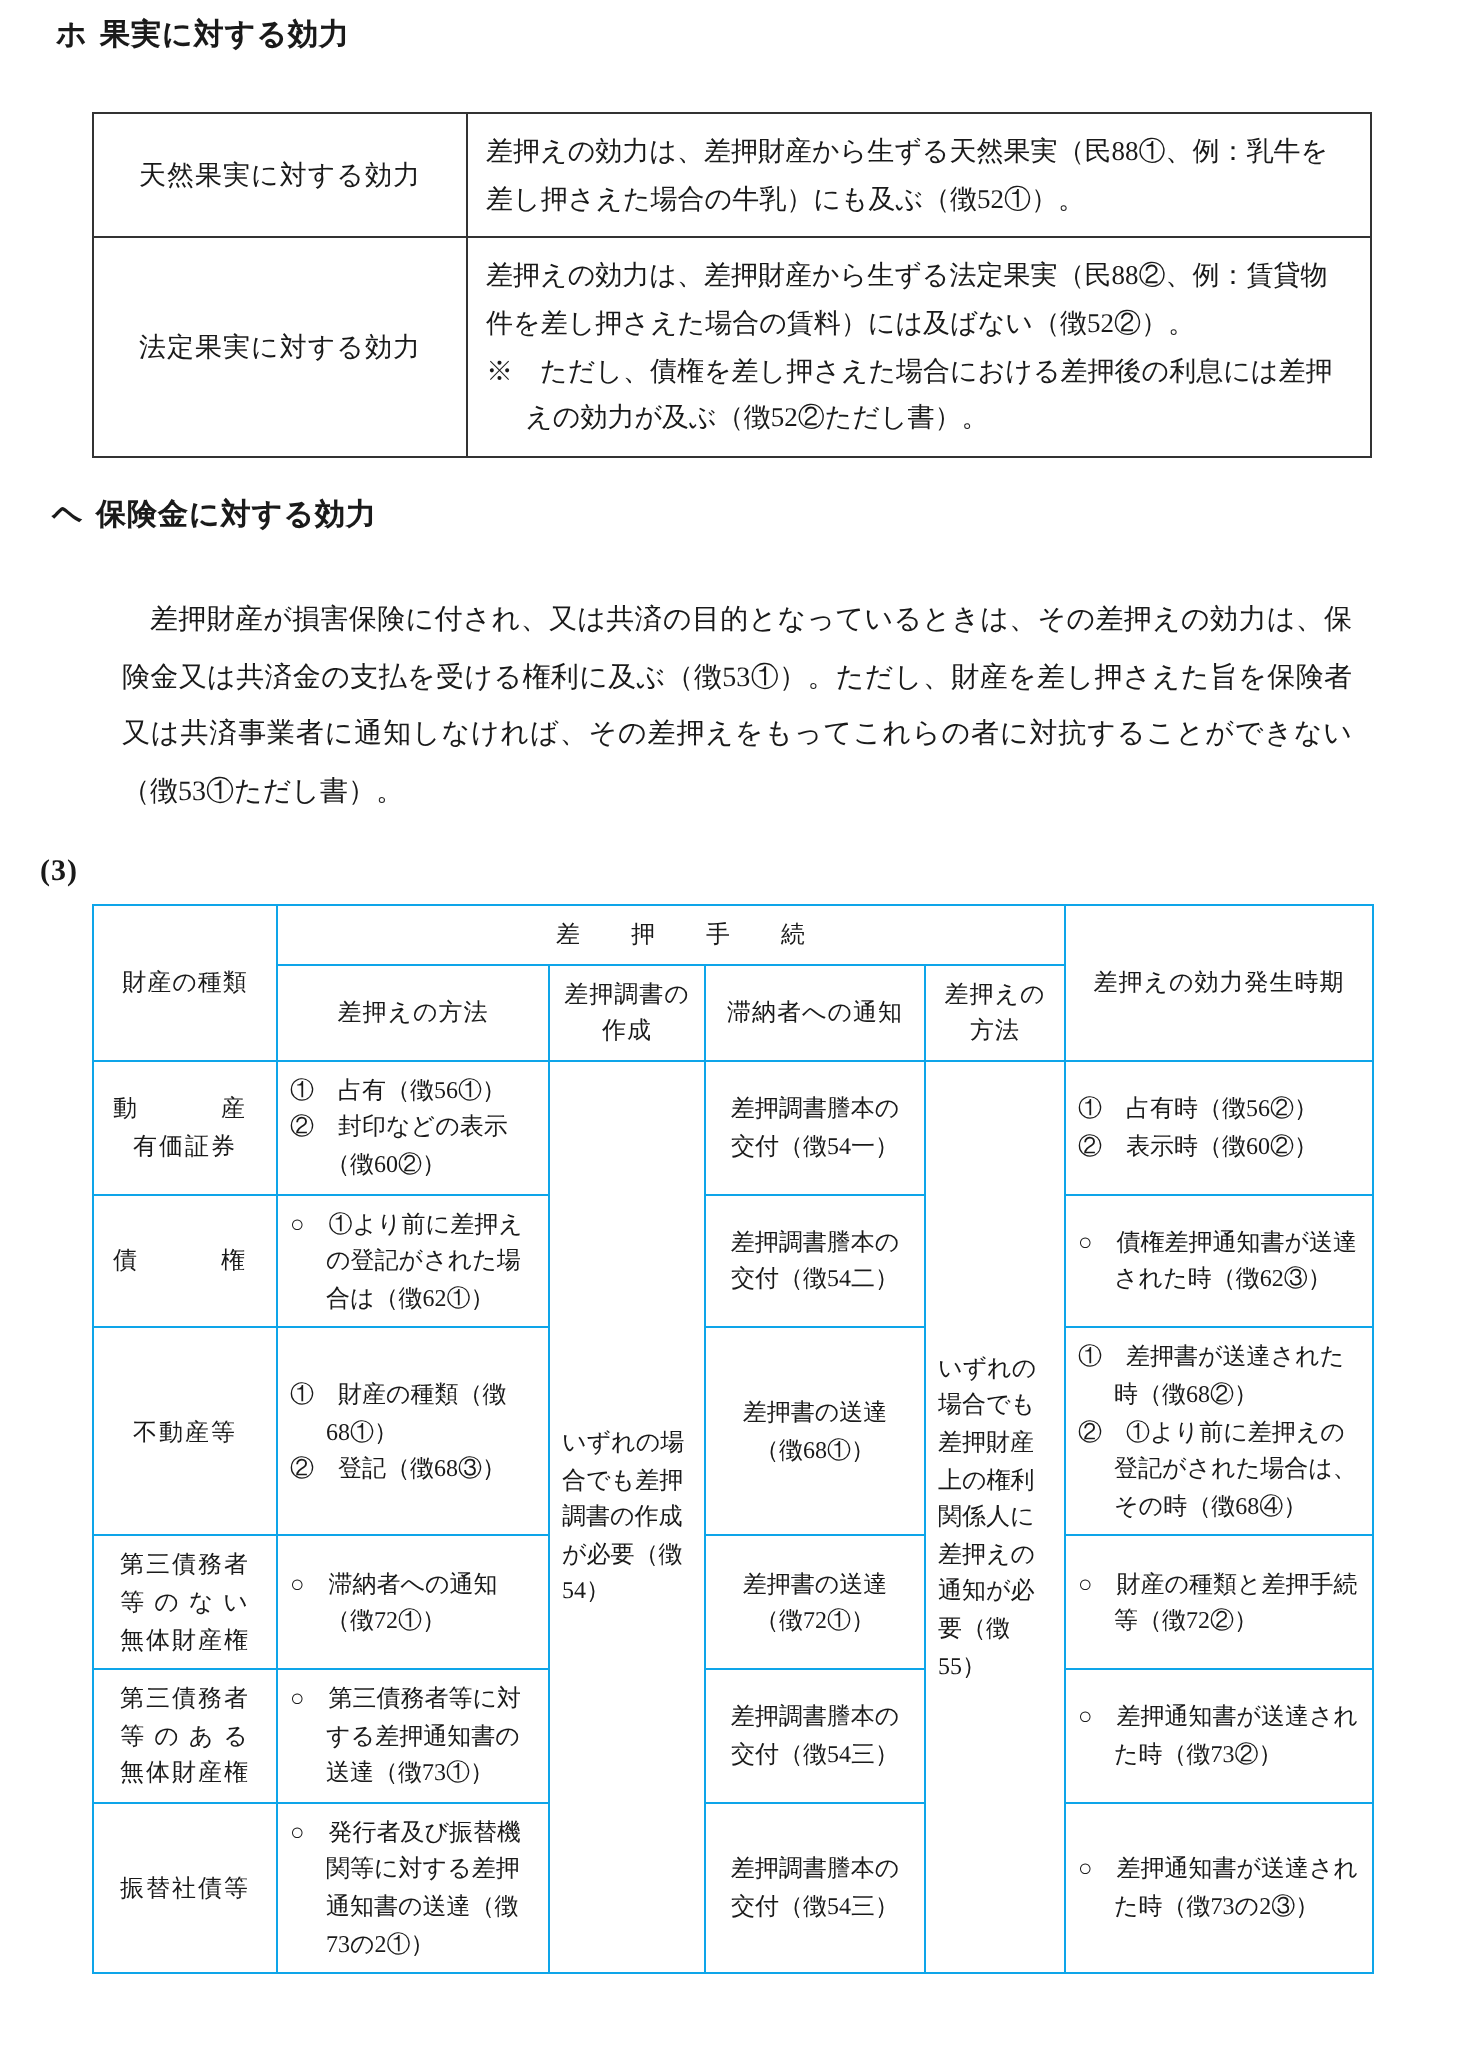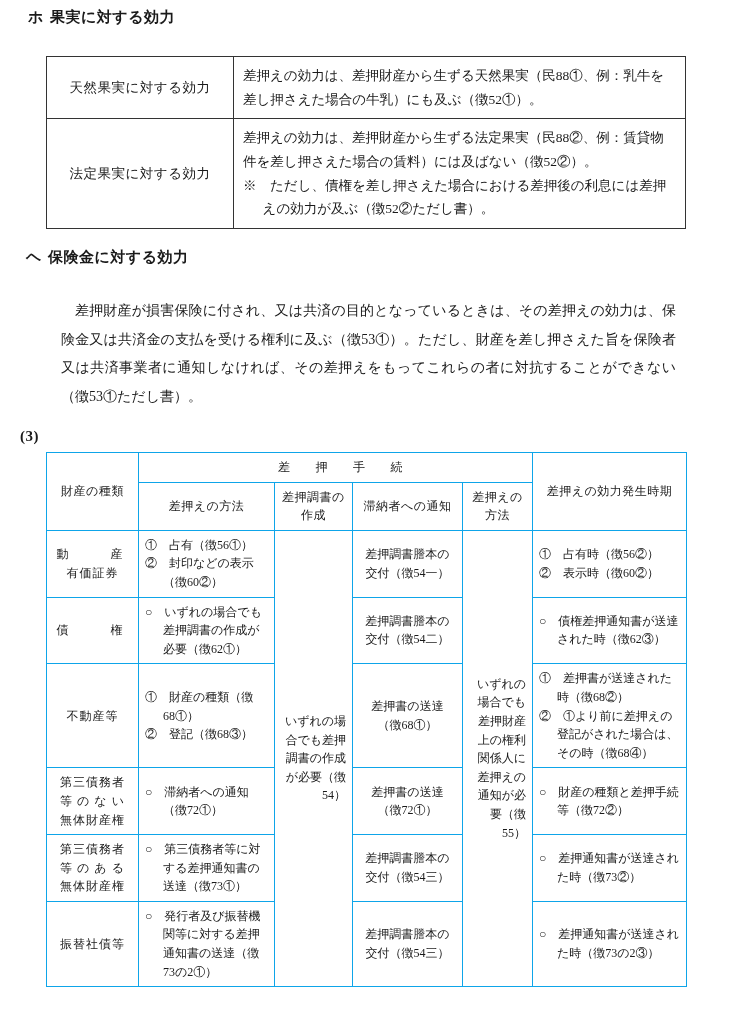--- a/index.html
+++ b/index.html
@@ -241,7 +241,7 @@
         <span class="sp">債　　権</span>
       </td>
       <td class="cell-list">
-        <span class="li">○　いずれの場合でも差押調書の作成が必要（徴62①）</span>
+        <span class="li">○　①より前に差押えの登記がされた場合は（徴62①）</span>
       </td>
       <td class="ctr">
         <span style="display:block">差押調書謄本の</span>

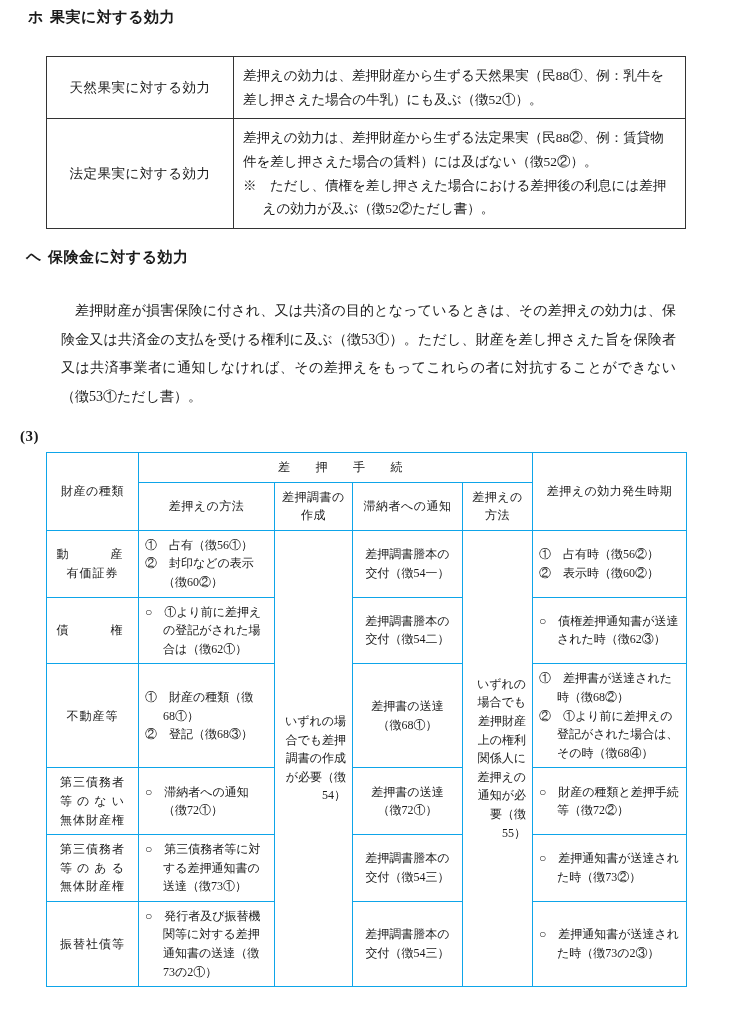--- a/index.html
+++ b/index.html
@@ -144,7 +144,7 @@
     text-align: center;
   }
   .vtext {
-    text-align: right;
+    text-align: left;
     line-height: 1.75;
   }
 </style>

